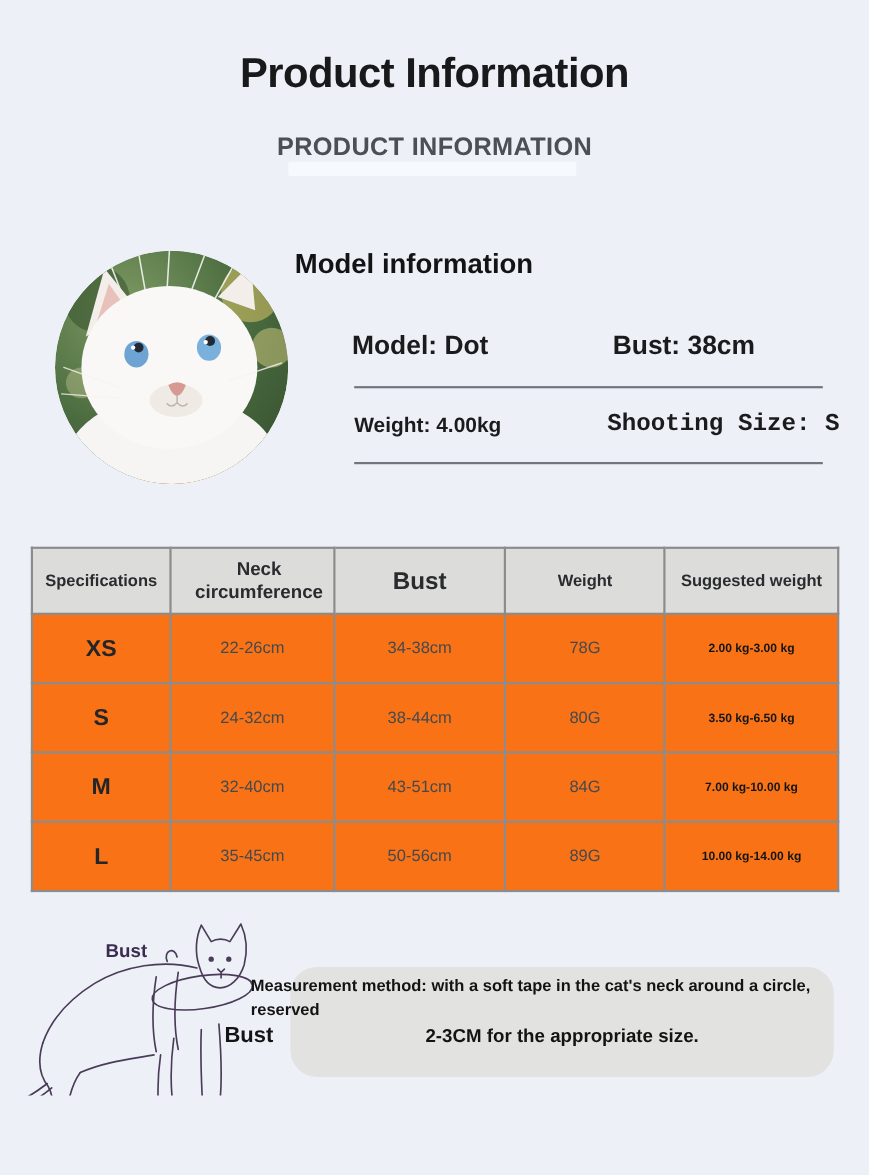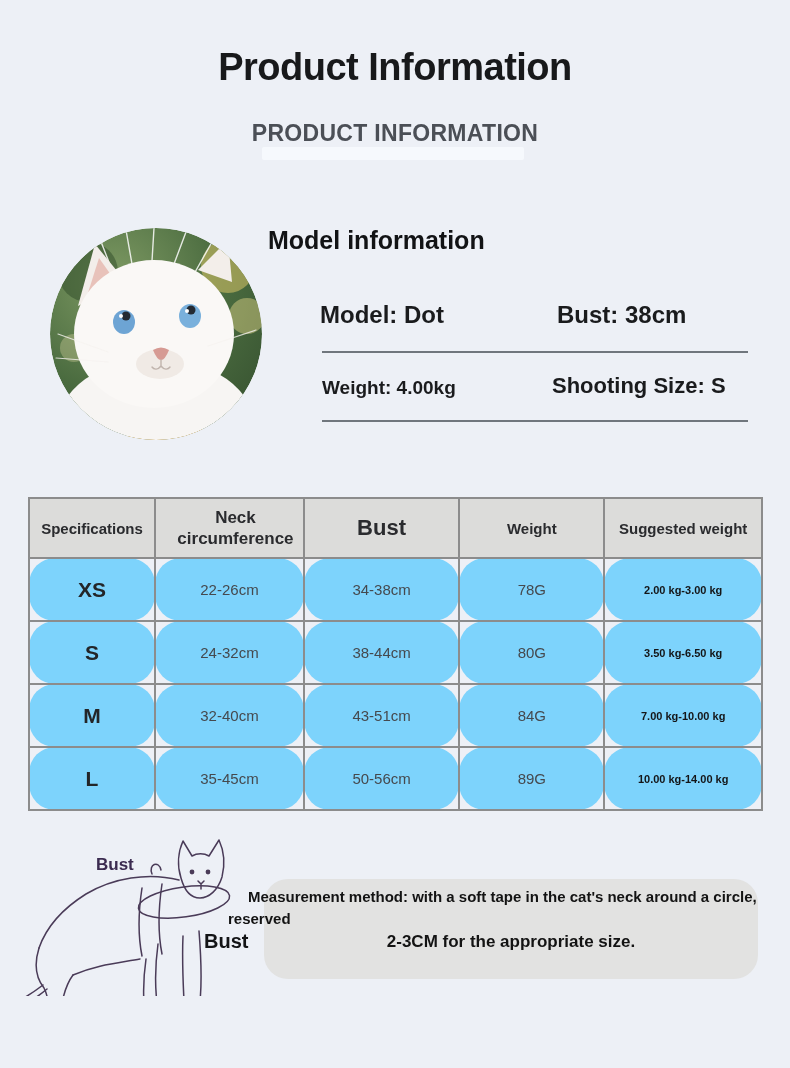--- a/index.html
+++ b/index.html
@@ -25,7 +25,7 @@
   .mf-model{left:320px;top:301px;font-size:24px;text-align:right;}
   .mf-bust{left:557px;top:301px;font-size:24px;}
   .mf-weight{left:322px;top:377px;font-size:19px;}
-  .mf-shoot{left:552px;top:373px;font-size:22px;}
+  .mf-shoot{left:552px;top:373px;font-size:22px;font-family:Liberation Mono, monospace;}
   .mline{position:absolute;left:322px;width:426px;height:2px;background:#70767d;}
   .mline1{top:351px;} .mline2{top:420px;}
 

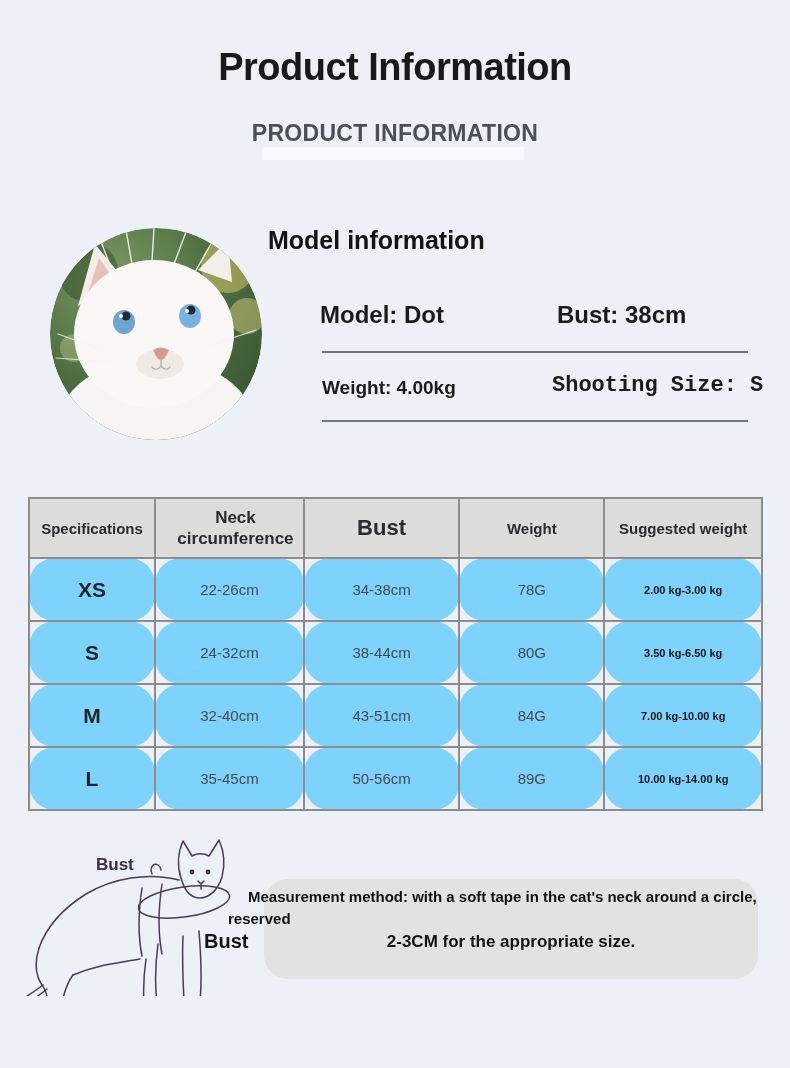--- a/index.html
+++ b/index.html
@@ -39,7 +39,7 @@
   .th-bust{font-size:22px;}
   .th-weight{font-size:15px;}
   .th-sugg{font-size:15px;}
-  .size-table td{background:#7dd3fc;height:59px;border-radius:26px;}
+  .size-table td{background:#f97316;height:59px;}
   .td-size{font-size:21px;font-weight:700;color:#232528;}
   .td-val{font-size:15px;font-weight:400;color:#45494e;}
   .td-sugg{font-size:11px;font-weight:700;color:#141517;}

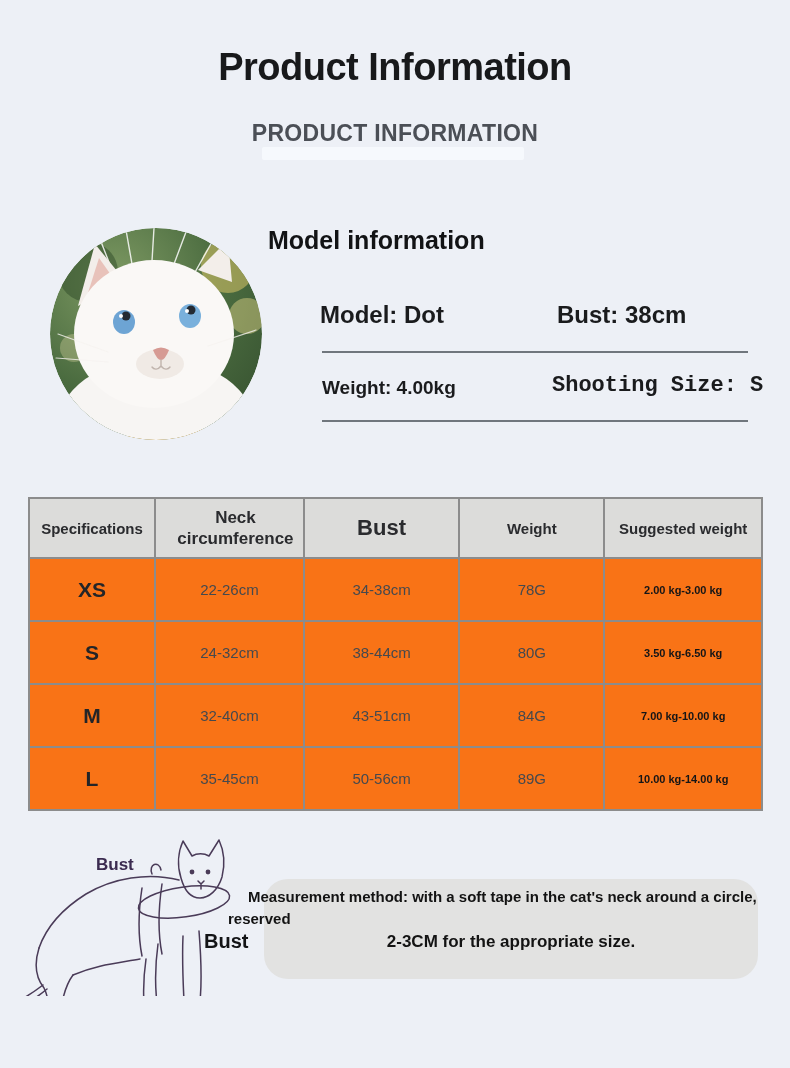--- a/index.html
+++ b/index.html
@@ -53,7 +53,7 @@
     background:#e2e2e1;}
   .note-text{position:absolute;left:228px;top:886px;width:540px;font-size:15px;font-weight:700;
     color:#131313;line-height:22px;}
-  .note-l1{white-space:nowrap;padding-left:20px;}
+  .note-l1{white-space:nowrap;}
   .note-l3{position:absolute;left:264px;top:932px;width:494px;text-align:center;
     font-size:17px;font-weight:700;color:#131313;}
 </style>

